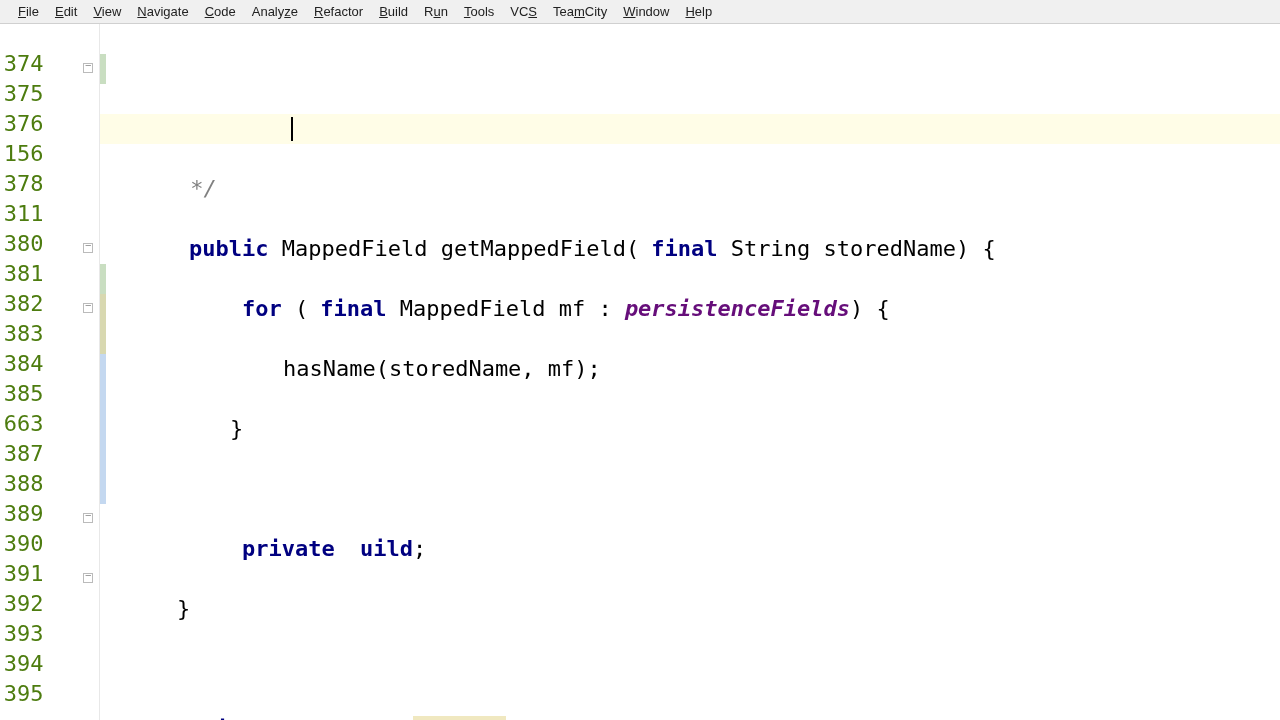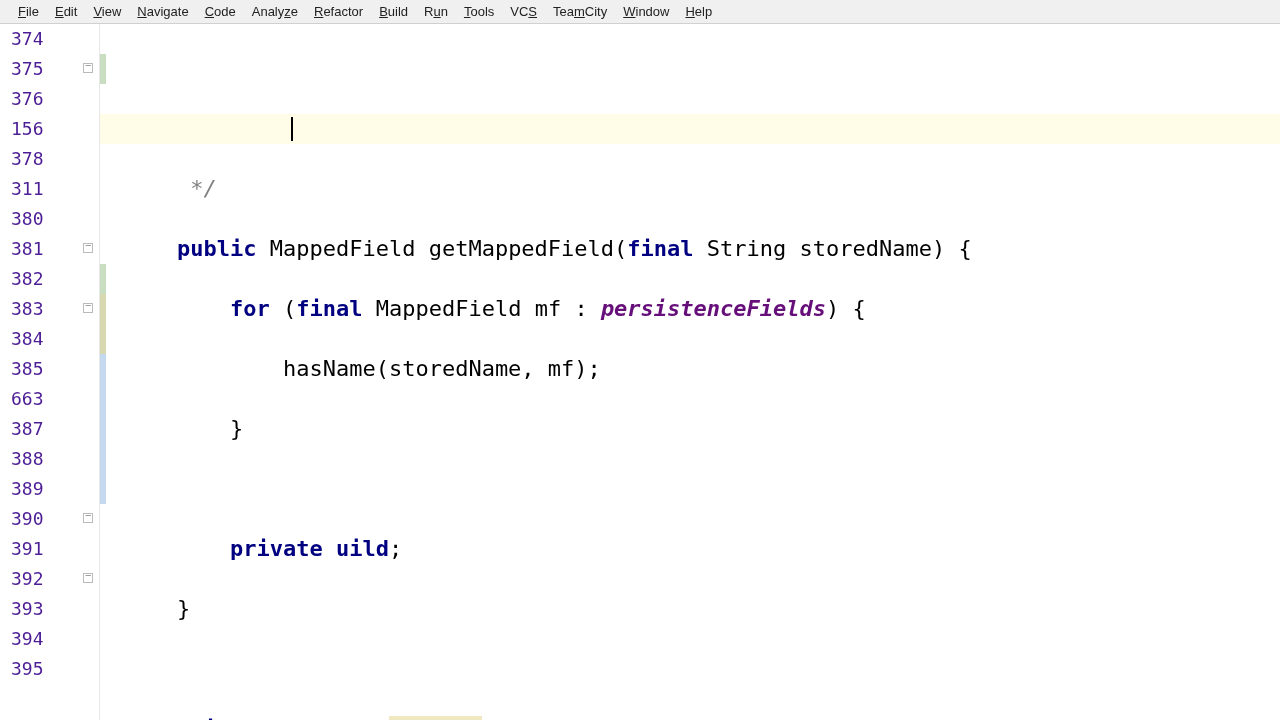--- a/index.html
+++ b/index.html
@@ -53,12 +53,13 @@
 .ln {
   width: 52px;
   text-align: right;
-  color: #4c1d95;
+  color: #4d7c0f;
   font-family: "Menlo", "Consolas", monospace;
-  font-size: 18px;
+  font-size: 22px;
   line-height: 30px;
   padding-right: 8px;
   user-select: none;
+  margin-top: 25px;
 }
 .marks {
   width: 48px;

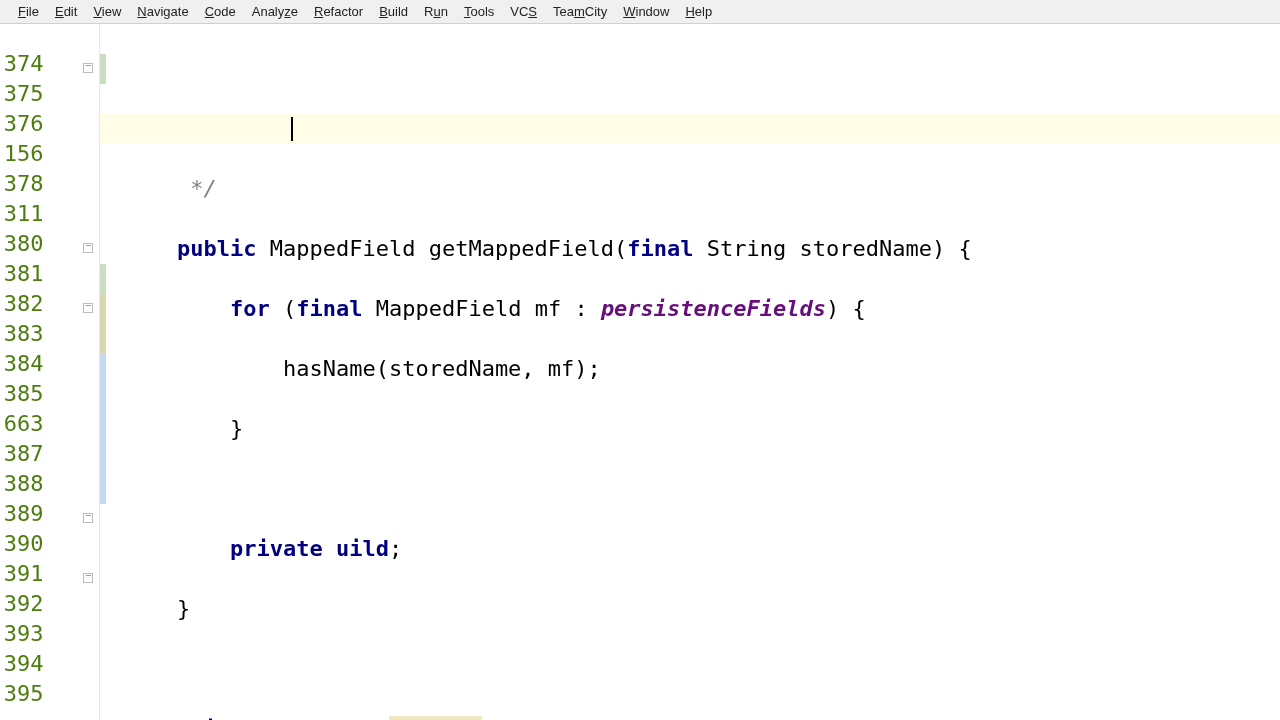--- a/index.html
+++ b/index.html
@@ -116,7 +116,7 @@
   background: #000;
   z-index: 3;
 }
-.kw { color: #000080; font-weight: bold; }
+.kw { color: #000080; font-weight: bold; margin-left: 12px; }
 .id-hl { background: #f0e8c0; }
 .doc { color: #808080; font-style: italic; }
 .field { color: #660e7a; font-weight: bold; font-style: italic; }

